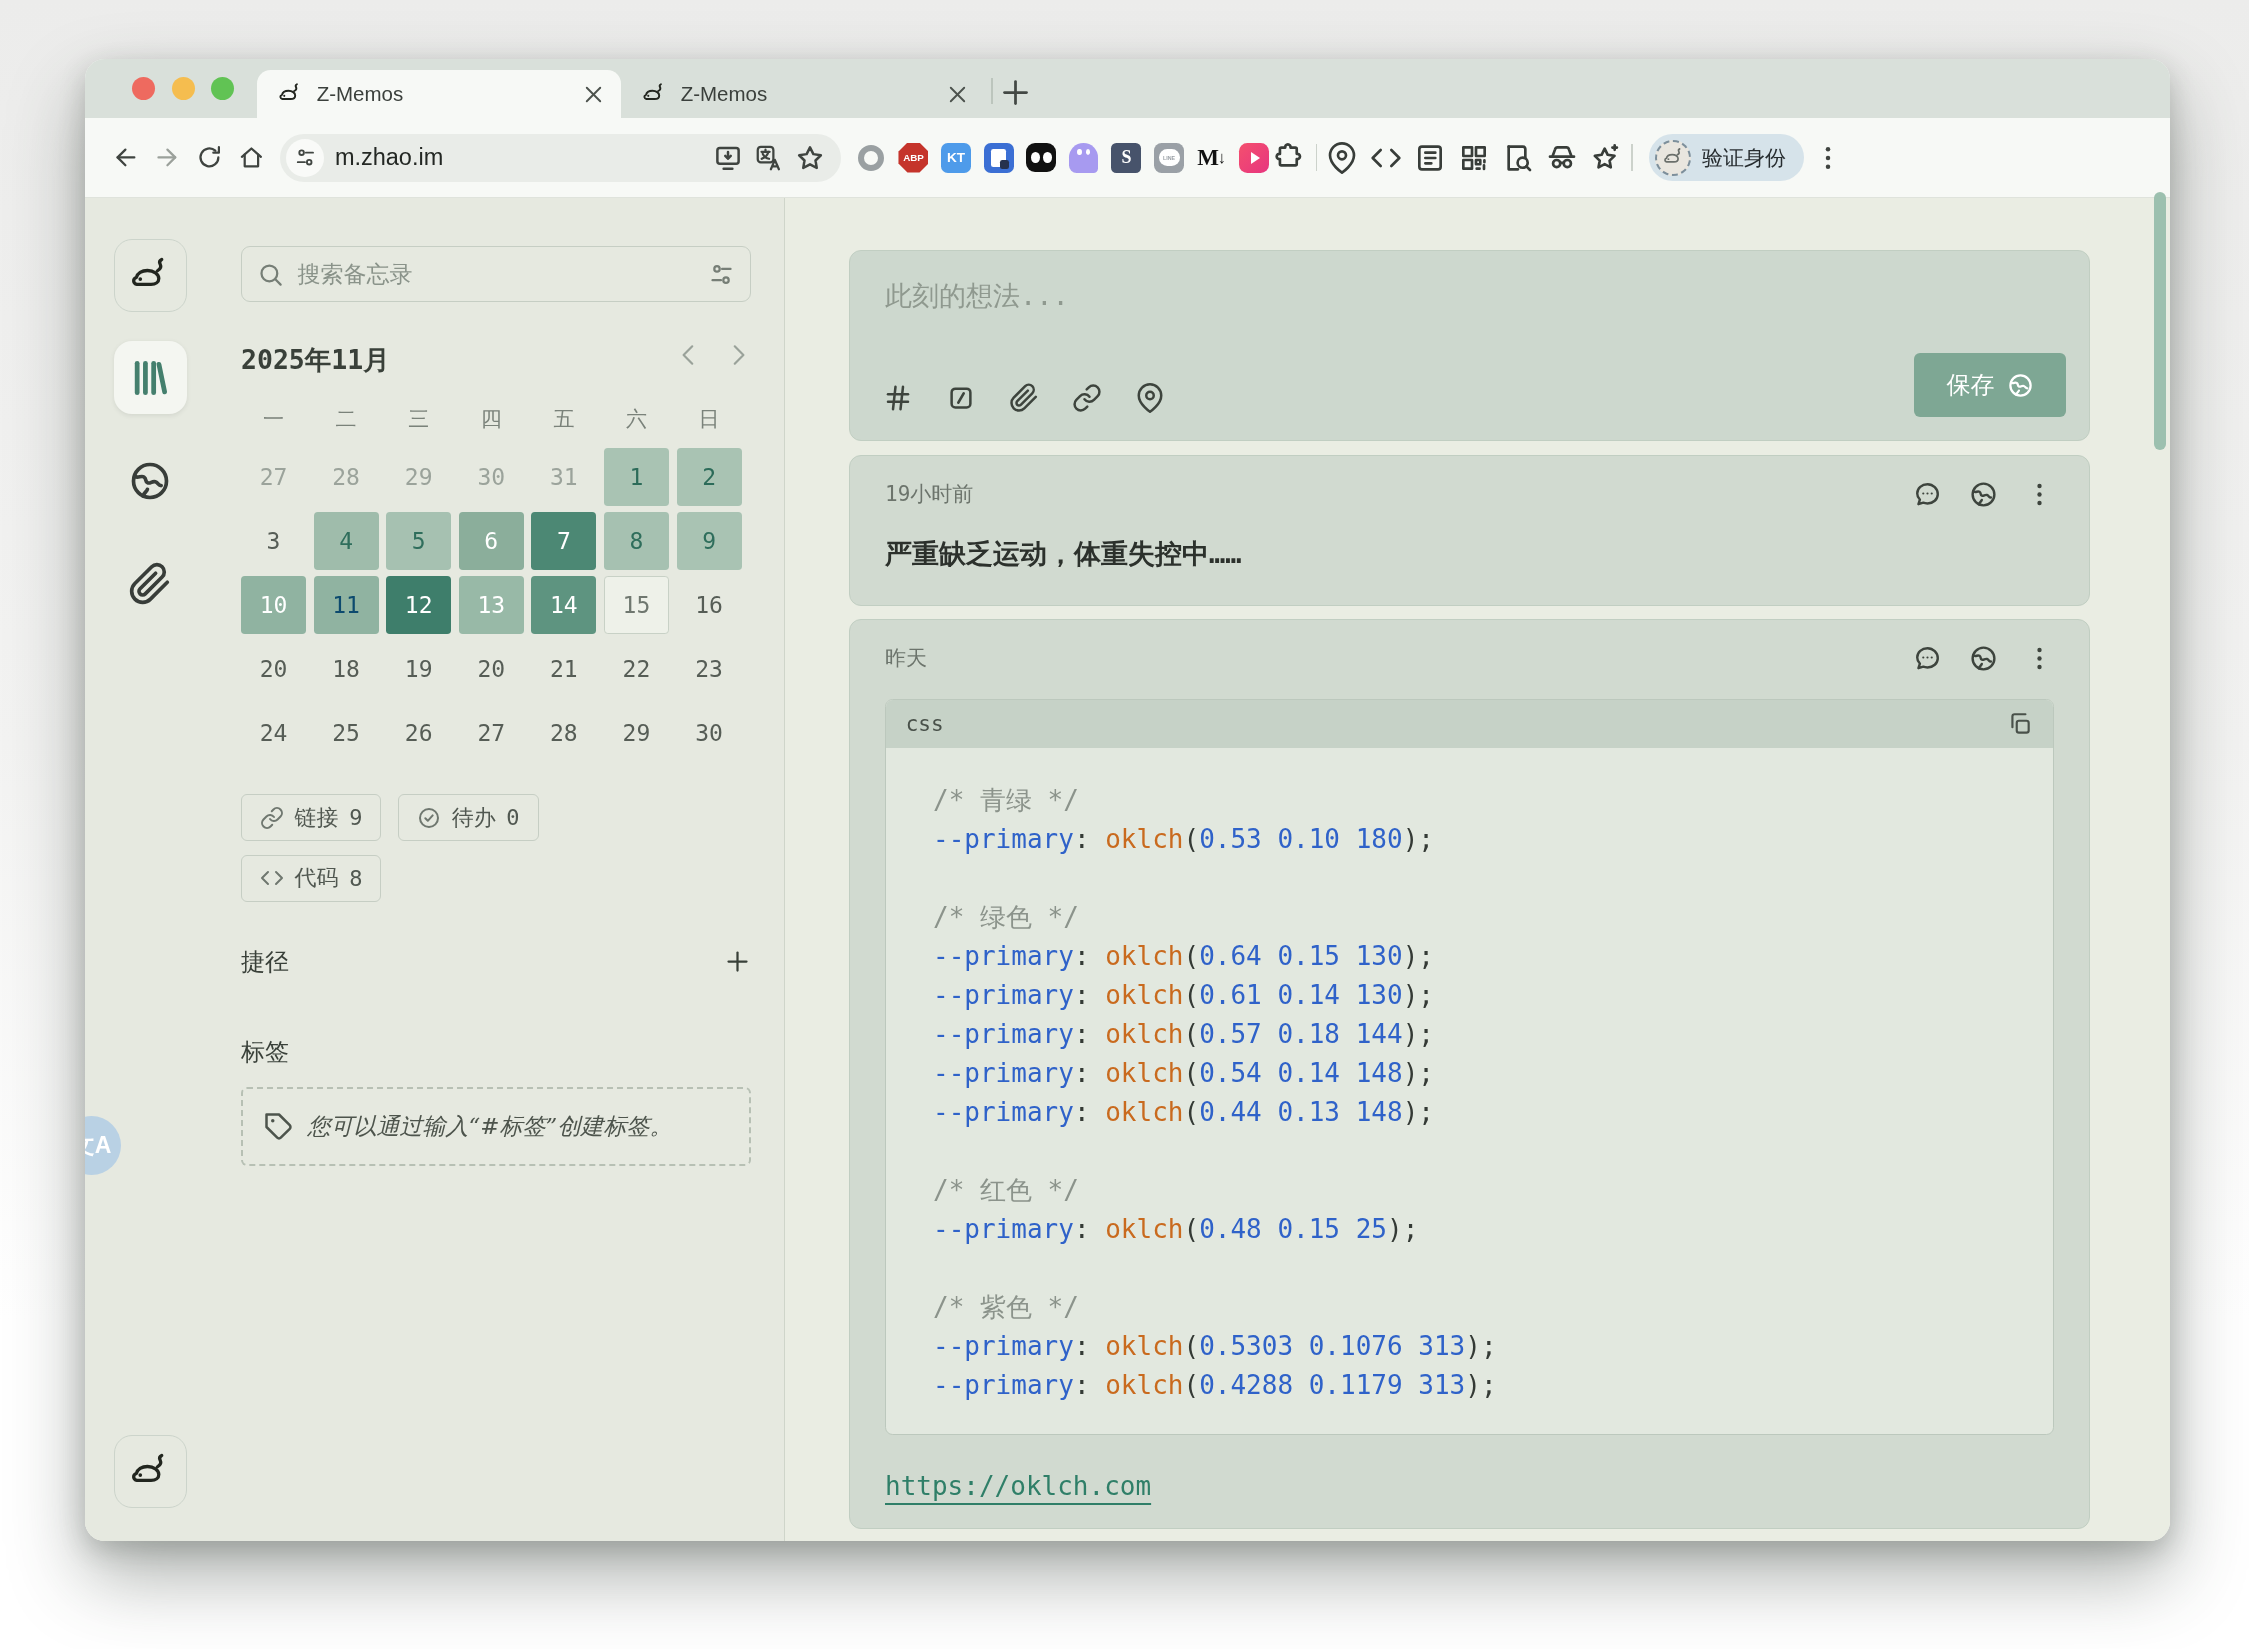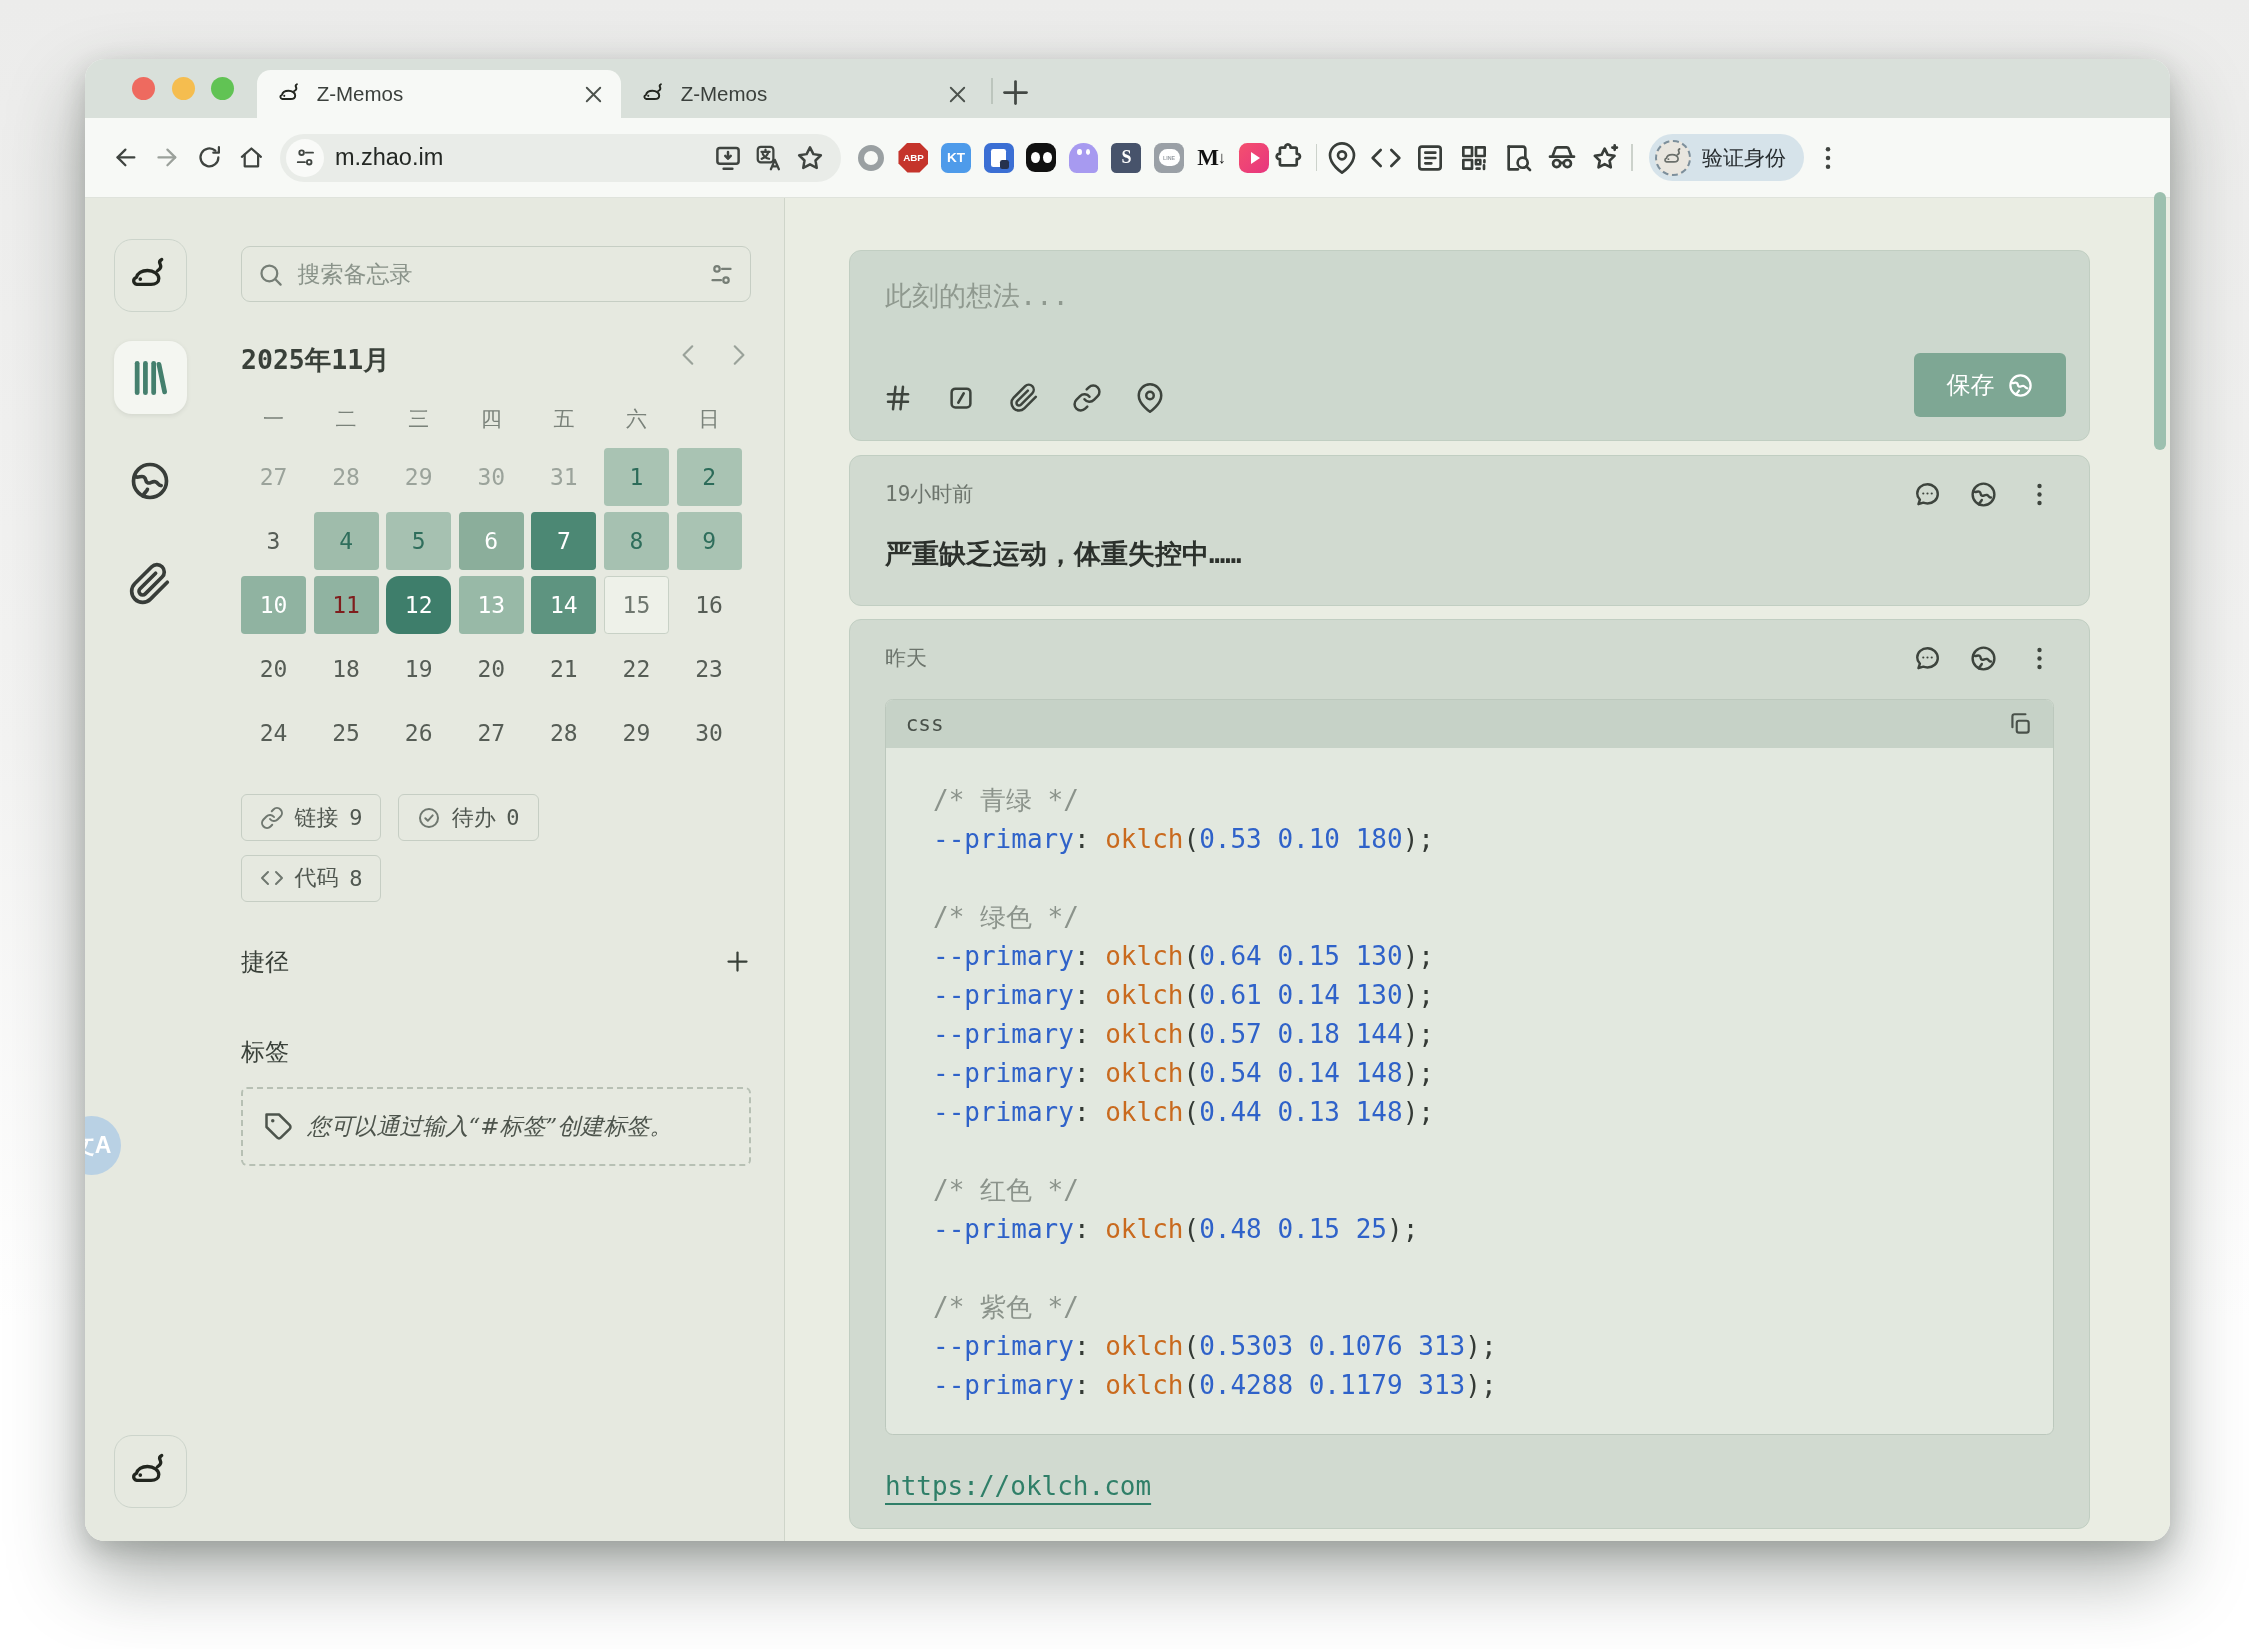--- a/index.html
+++ b/index.html
@@ -458,7 +458,7 @@
           <div class="day" style="background: rgb(166, 193, 177); color: rgb(47, 110, 92);">8</div>
           <div class="day" style="background: rgb(169, 195, 179); color: rgb(47, 110, 92);">9</div>
           <div class="day" style="background: rgb(144, 179, 161); color: rgb(255, 255, 255);">10</div>
-          <div class="day" style="background: rgb(144, 179, 161); color: #7f1d1d;">11</div>
+          <div class="day" style="background: rgb(144, 179, 161); color: #0c4a6e;">11</div>
           <div class="day" style="background: rgb(62, 126, 107); color: rgb(255, 255, 255); border-radius: 13px;">12</div>
           <div class="day" style="background: rgb(152, 185, 167); color: rgb(255, 255, 255);">13</div>
           <div class="day" style="background: rgb(94, 148, 128); color: rgb(255, 255, 255);">14</div>

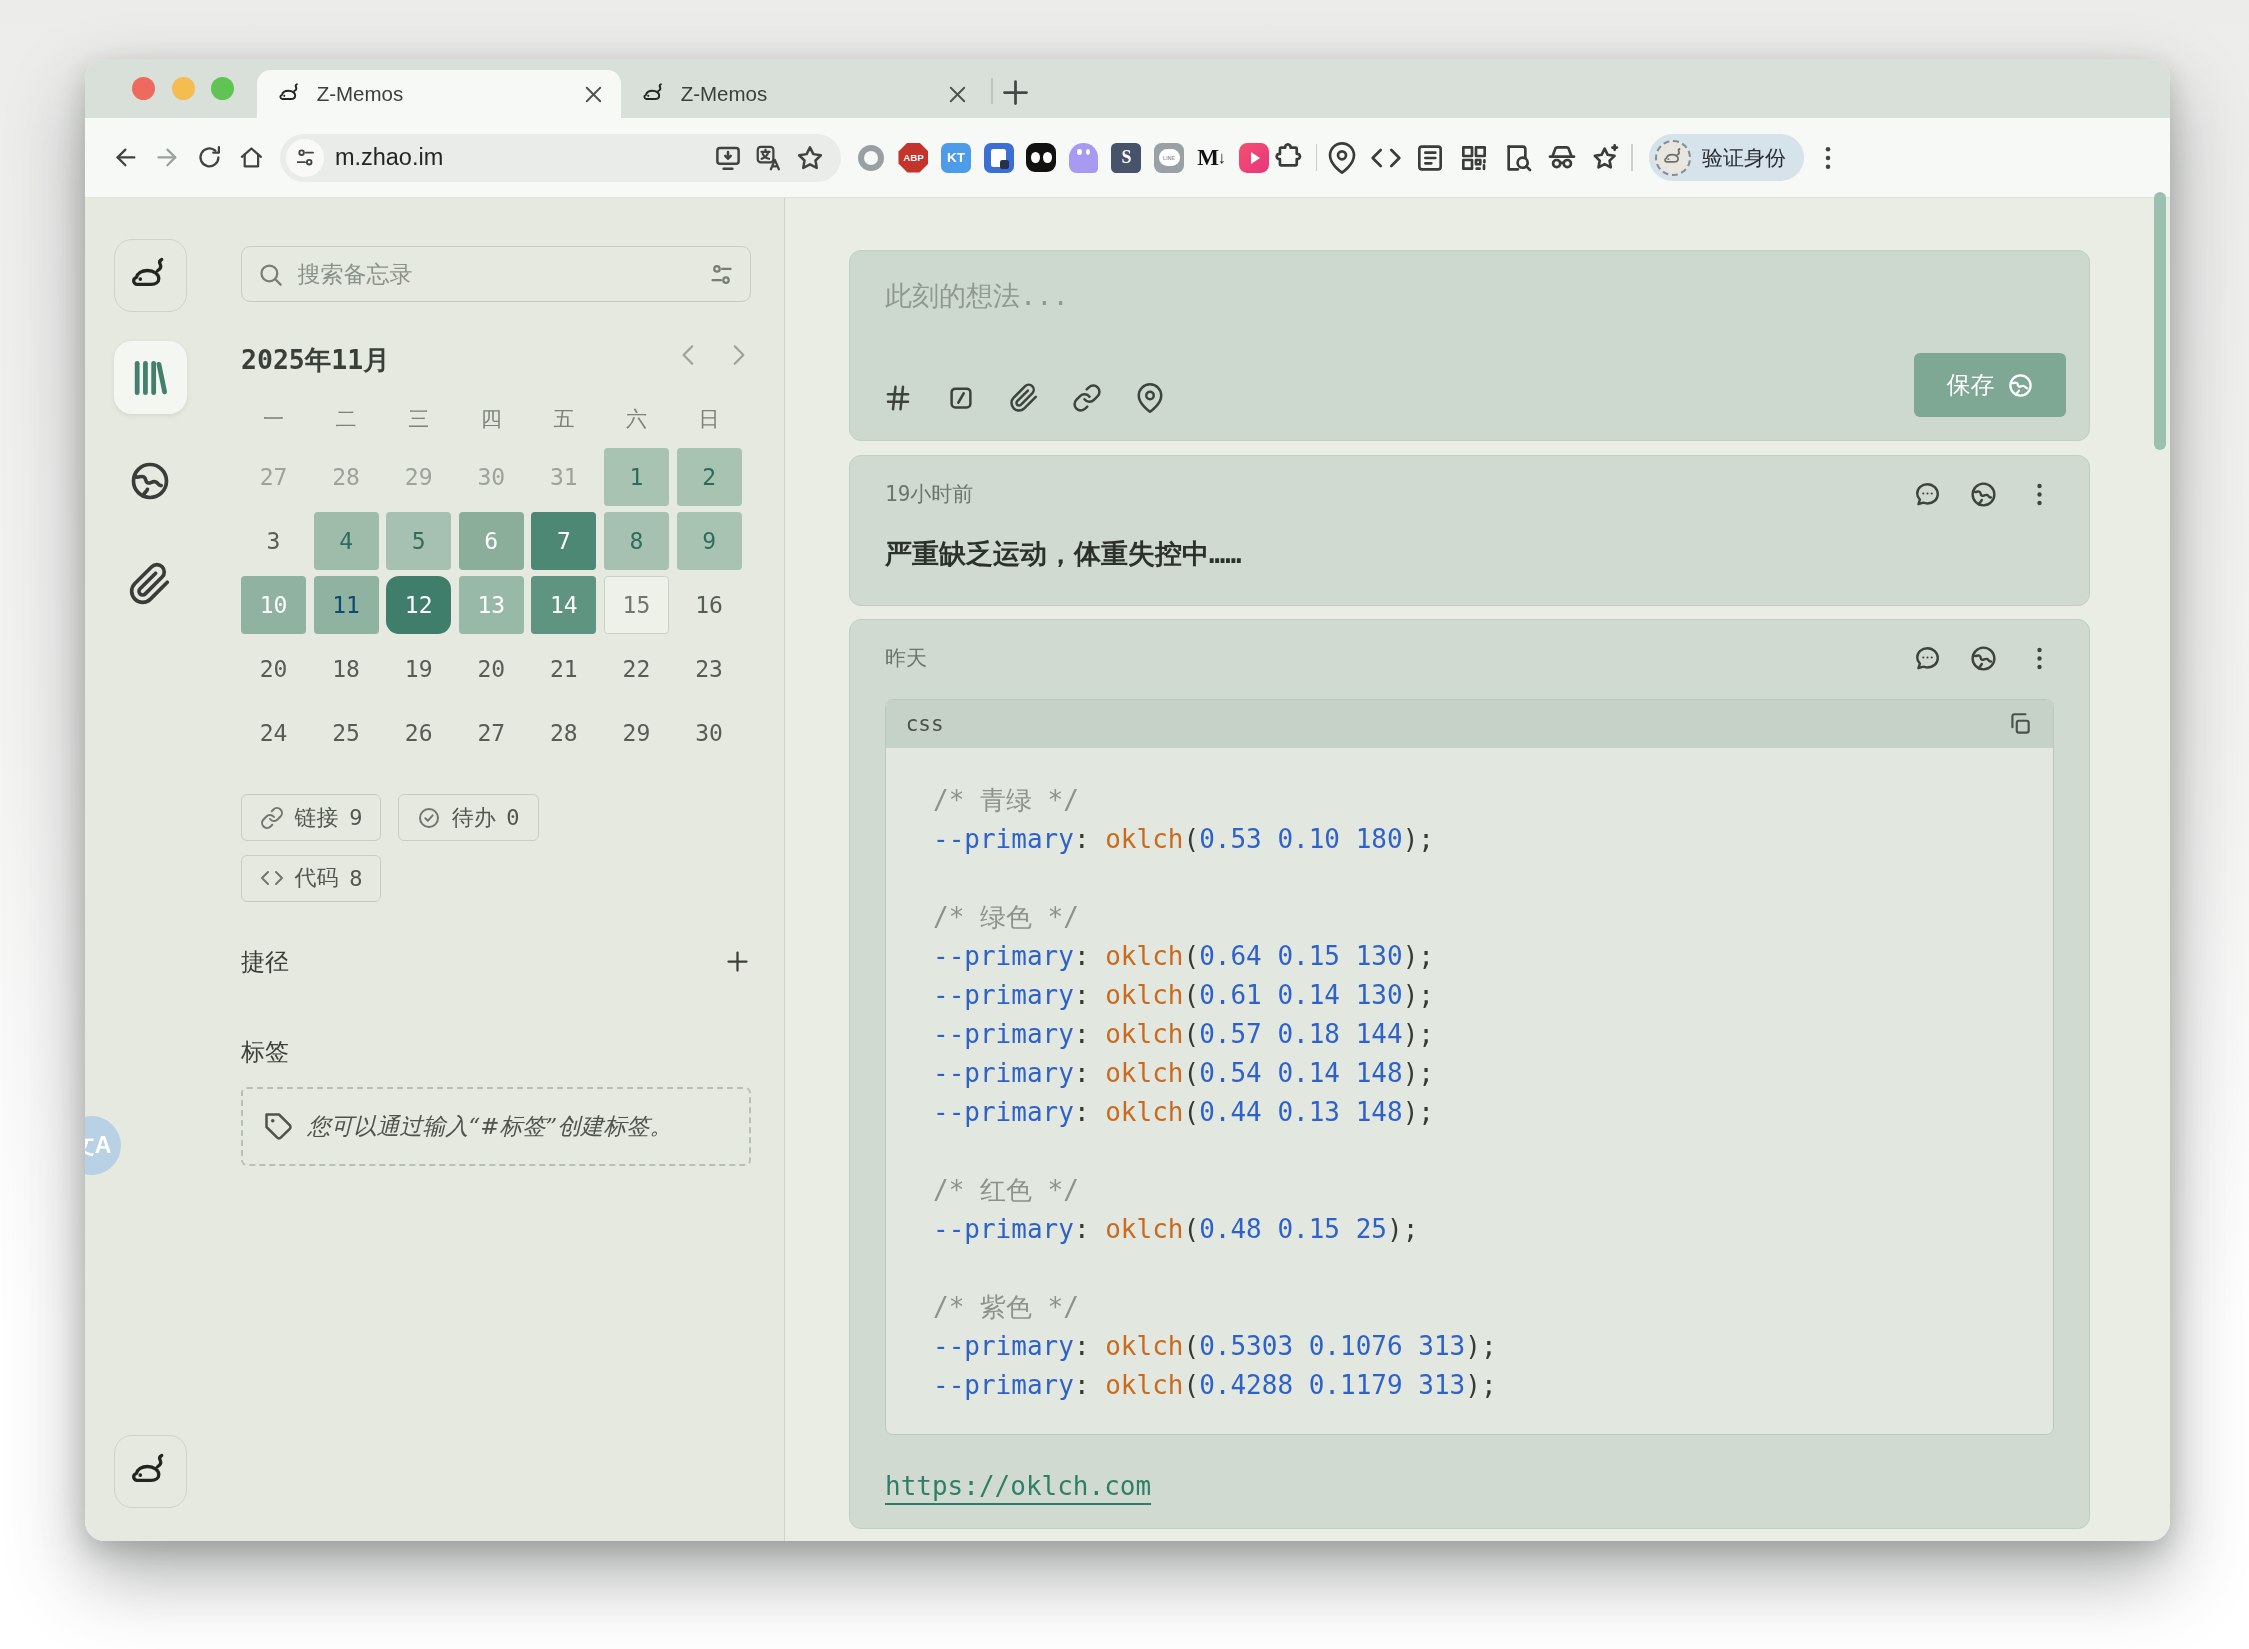--- a/index.html
+++ b/index.html
@@ -459,7 +459,7 @@
           <div class="day" style="background: rgb(169, 195, 179); color: rgb(47, 110, 92);">9</div>
           <div class="day" style="background: rgb(144, 179, 161); color: rgb(255, 255, 255);">10</div>
           <div class="day" style="background: rgb(144, 179, 161); color: #0c4a6e;">11</div>
-          <div class="day" style="background: rgb(62, 126, 107); color: rgb(255, 255, 255); border-radius: 13px;">12</div>
+          <div class="day" style="background: rgb(62, 126, 107); color: rgb(255, 255, 255);">12</div>
           <div class="day" style="background: rgb(152, 185, 167); color: rgb(255, 255, 255);">13</div>
           <div class="day" style="background: rgb(94, 148, 128); color: rgb(255, 255, 255);">14</div>
           <div class="day today">15</div>

